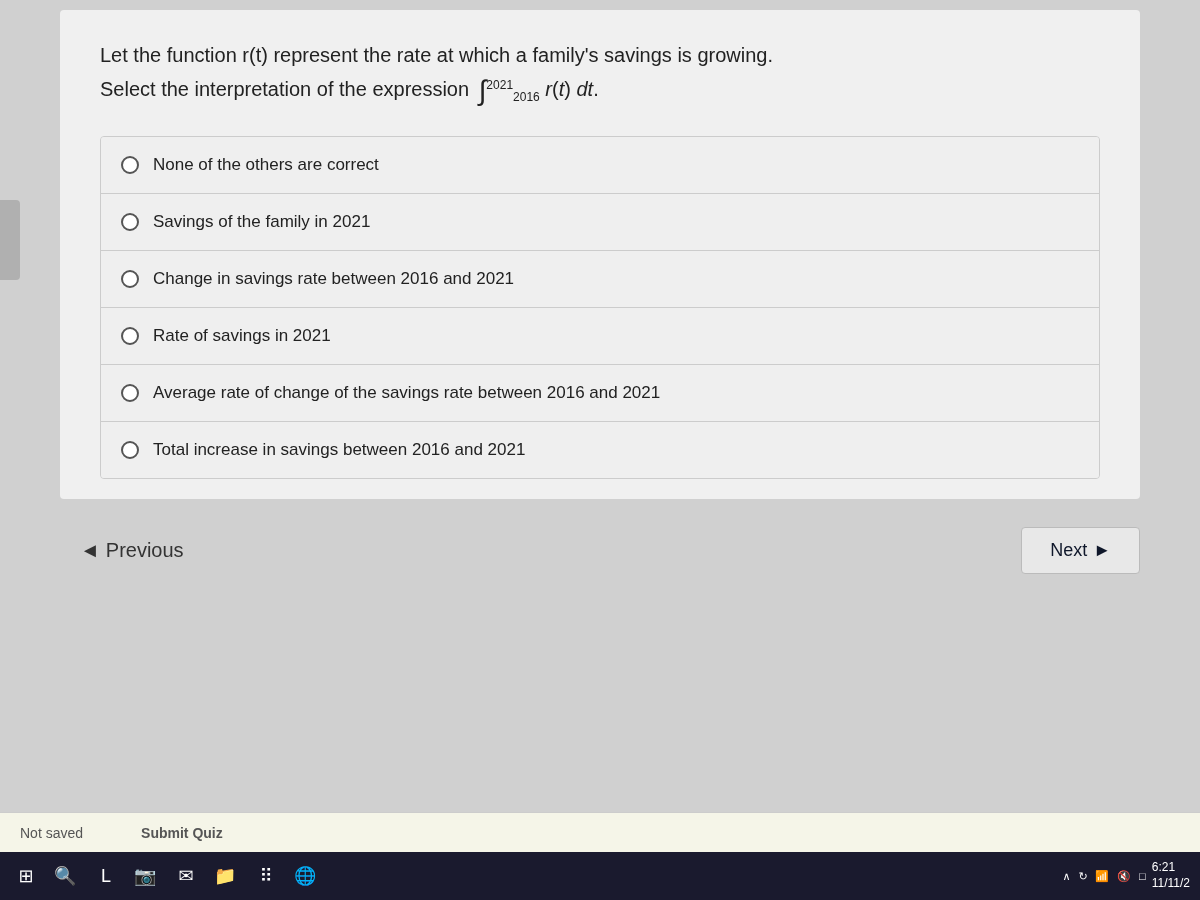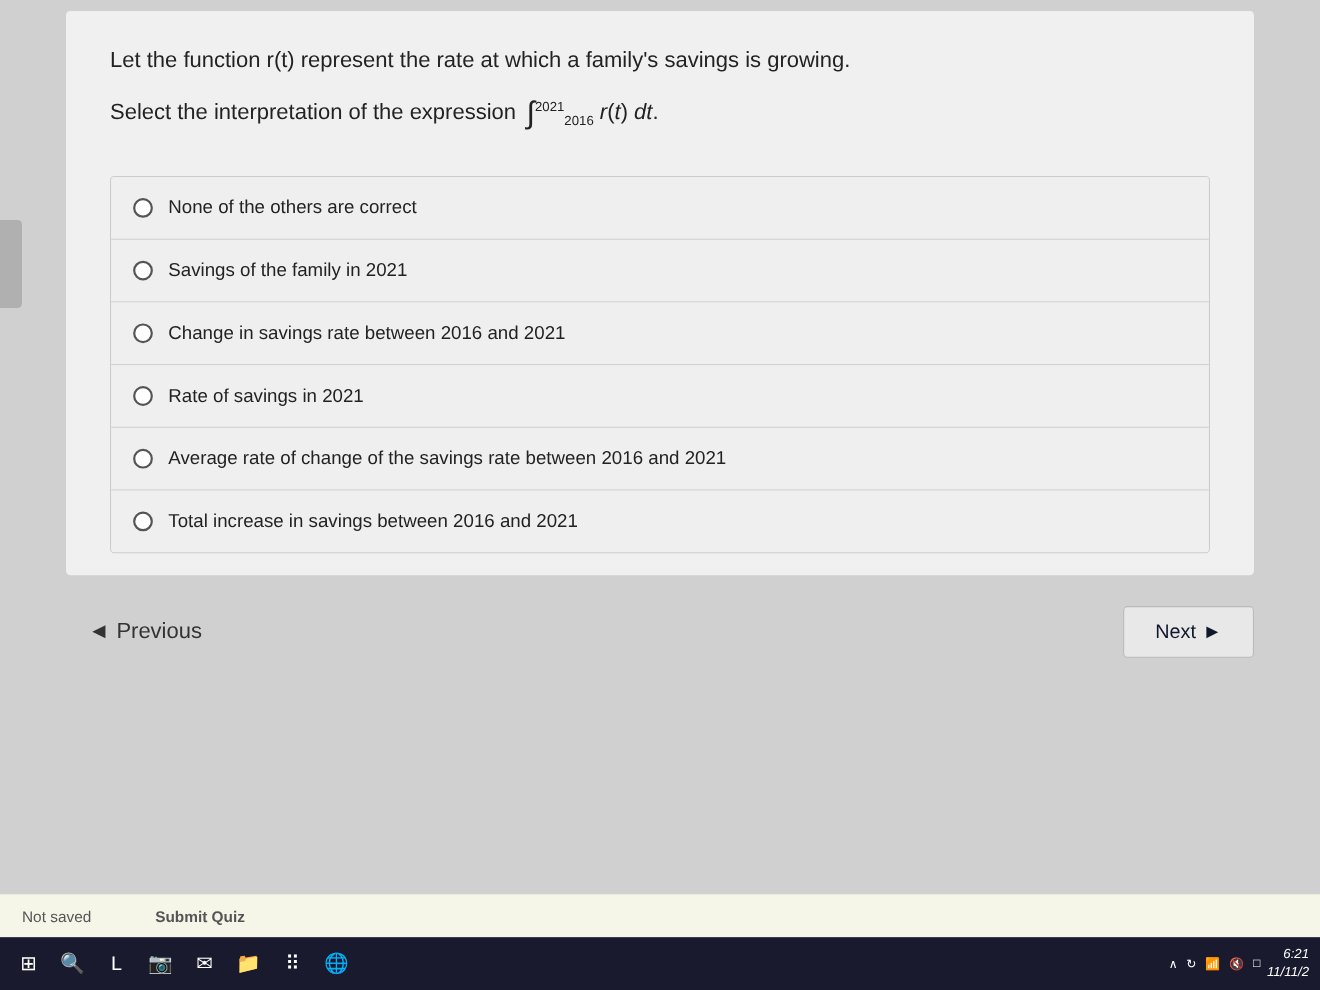--- a/index.html
+++ b/index.html
@@ -31,7 +31,7 @@
       display: inline-block;
       vertical-align: middle;
       font-size: 20px;
-      margin: 12px 4px;
+      margin: 0 4px;
     }
 
     .options-container {

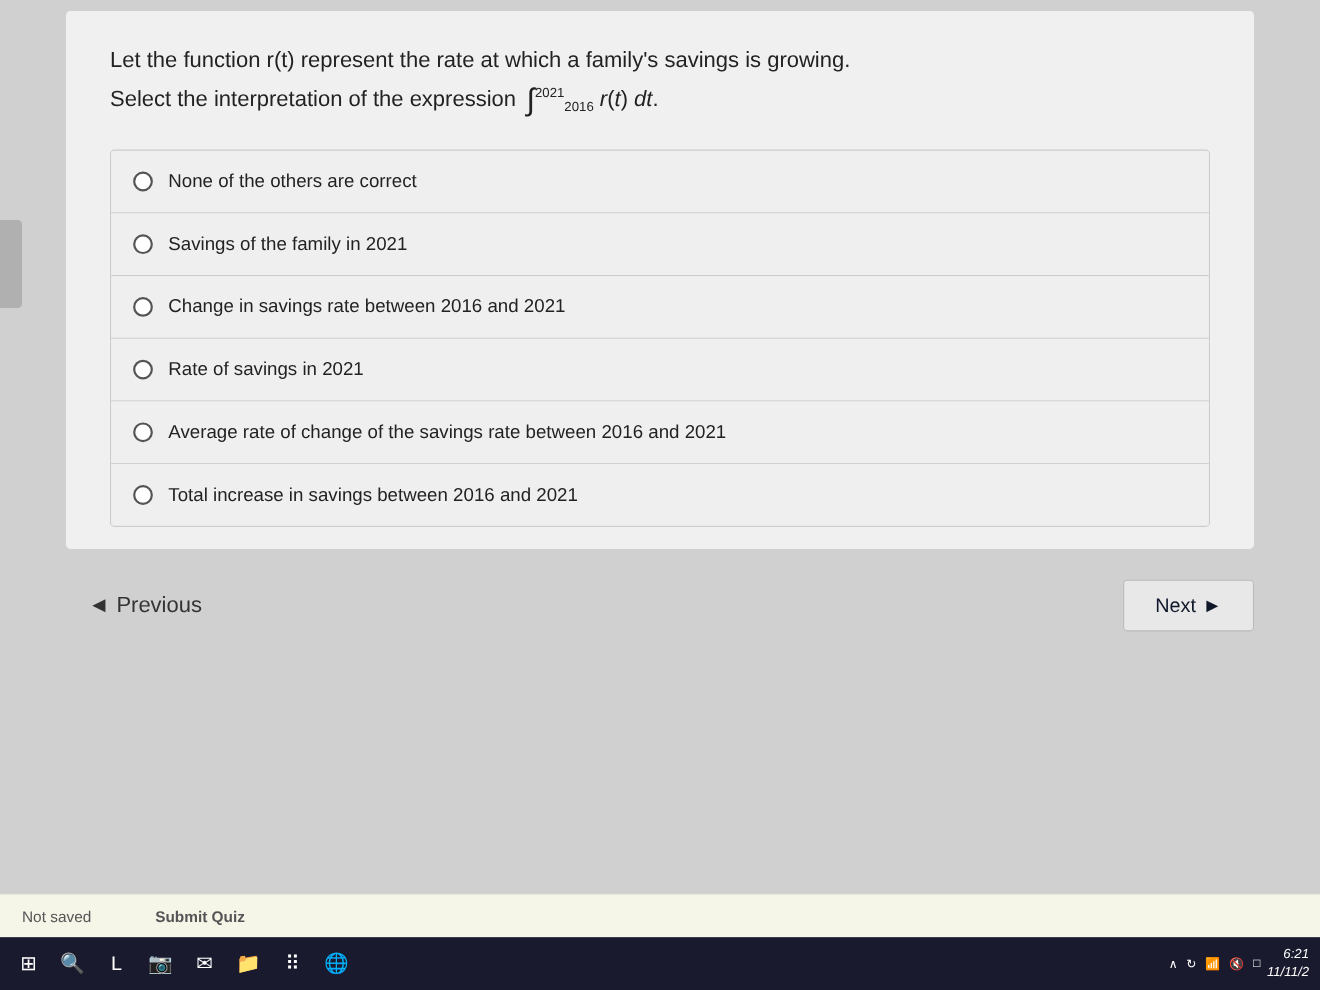--- a/index.html
+++ b/index.html
@@ -147,9 +147,8 @@
     }
 
     .clock {
-      text-align: right;
+      text-align: left;
       line-height: 1.3;
-      font-style: italic;
     }
 
     .bottom-bar-partial {

